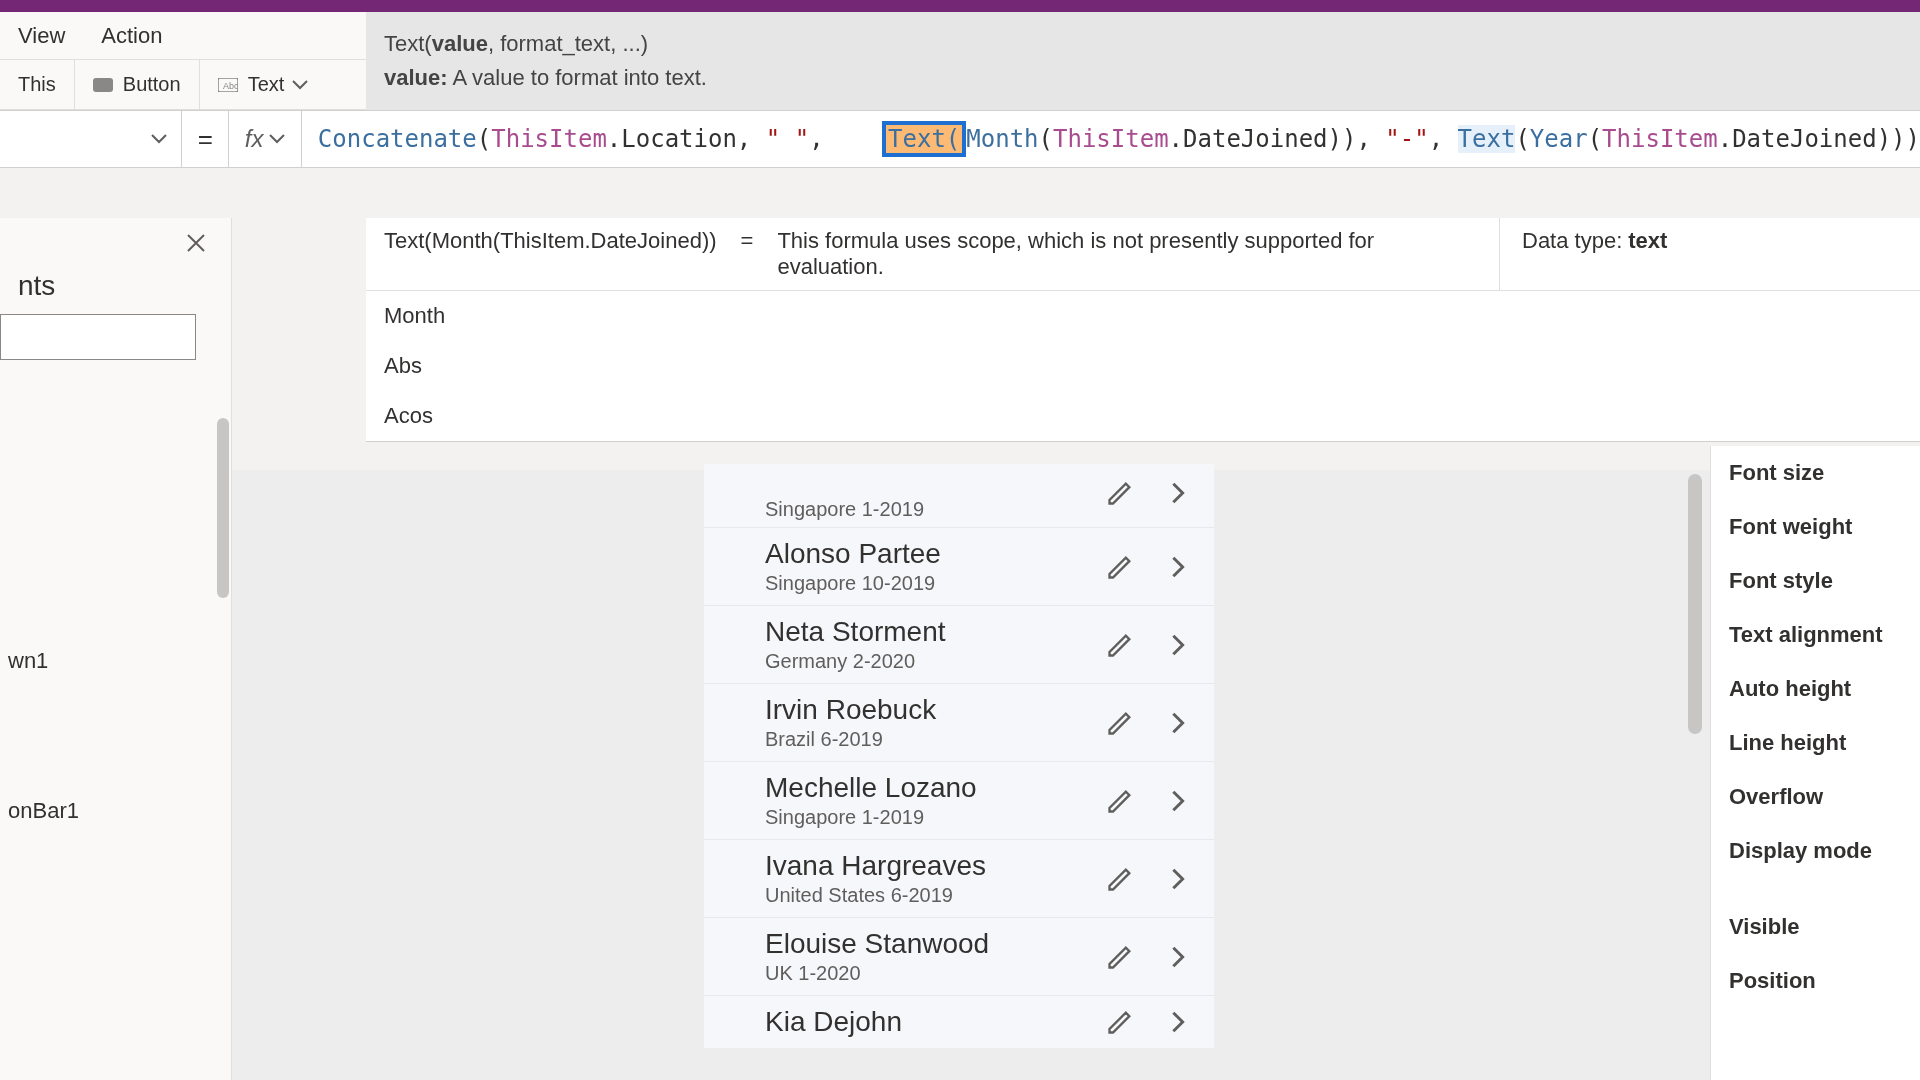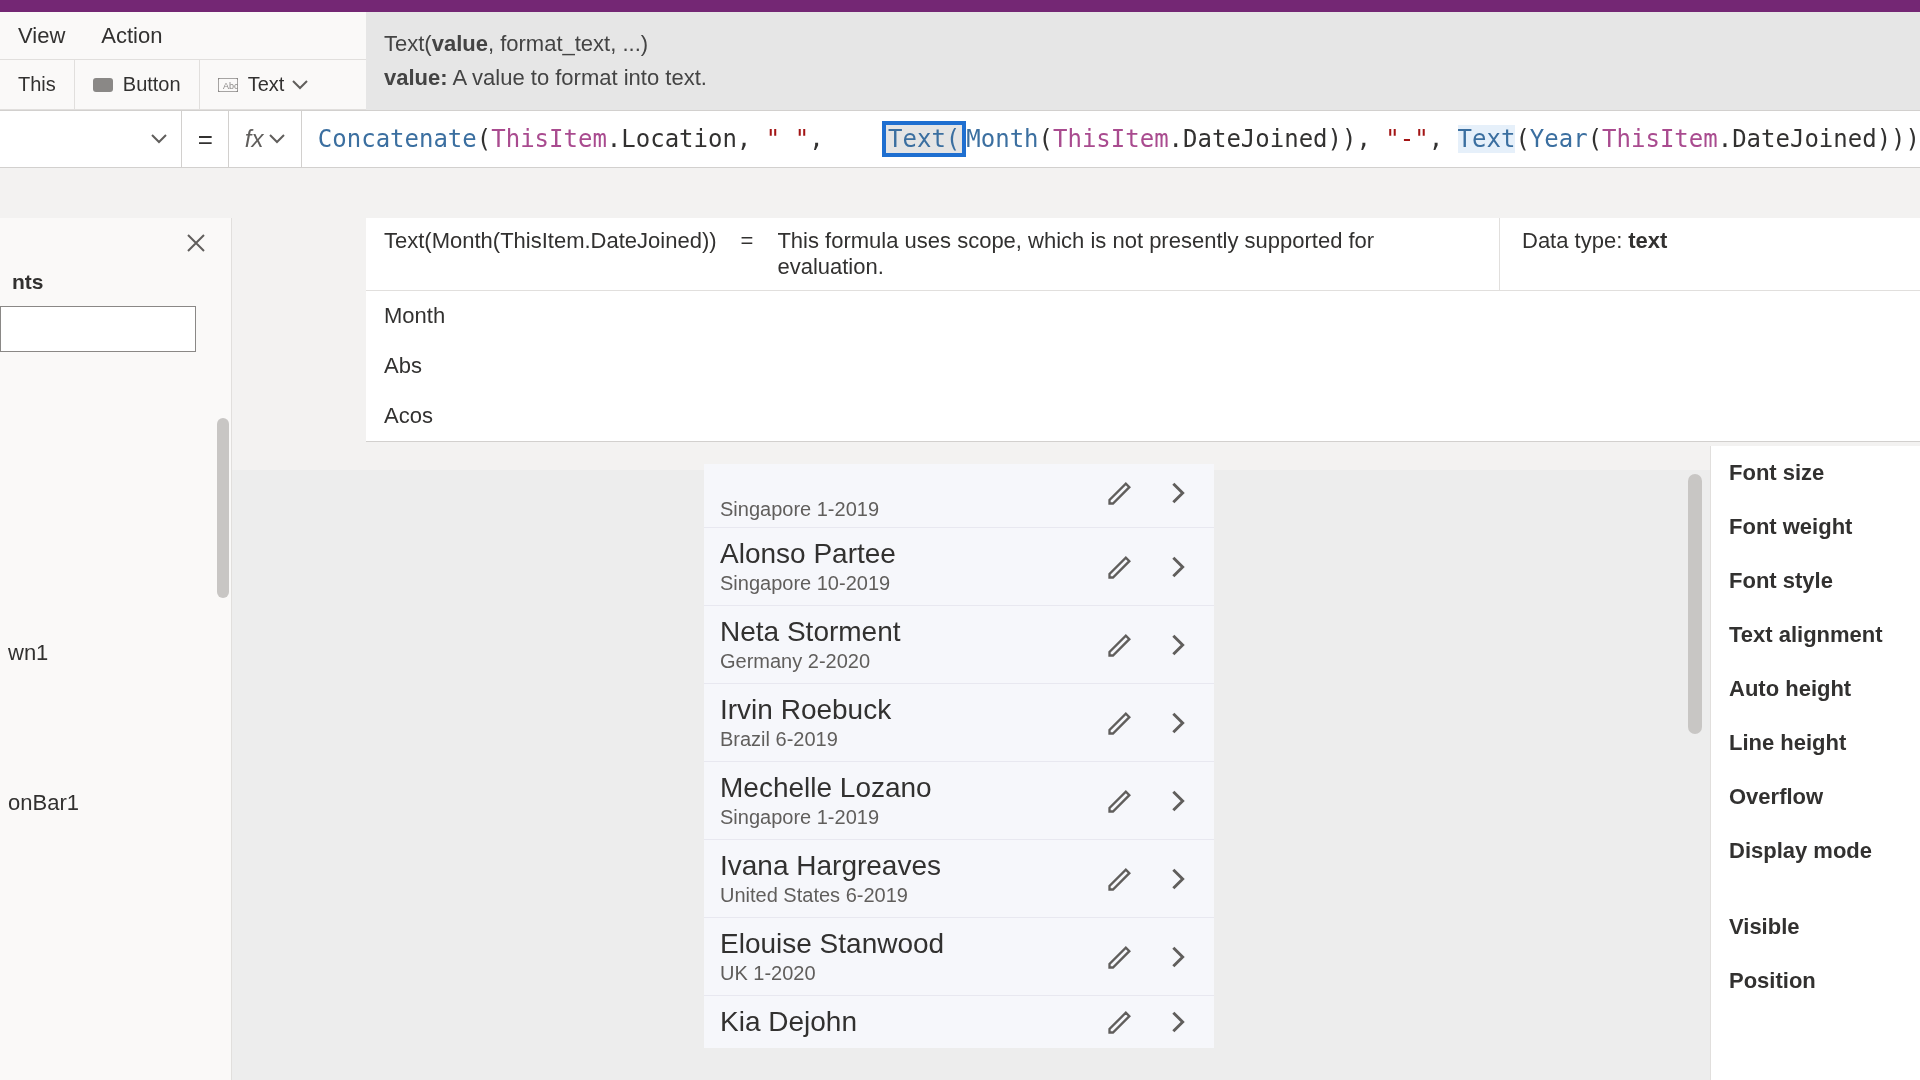--- a/index.html
+++ b/index.html
@@ -127,7 +127,7 @@
   .str { color: #a31515; }
   .sel-box {
     border: 4px solid #1f6fd0;
-    background: #e5e5e5;
+    background: #fdba74;
     padding: 0 2px;
     margin-left: 44px;
   }

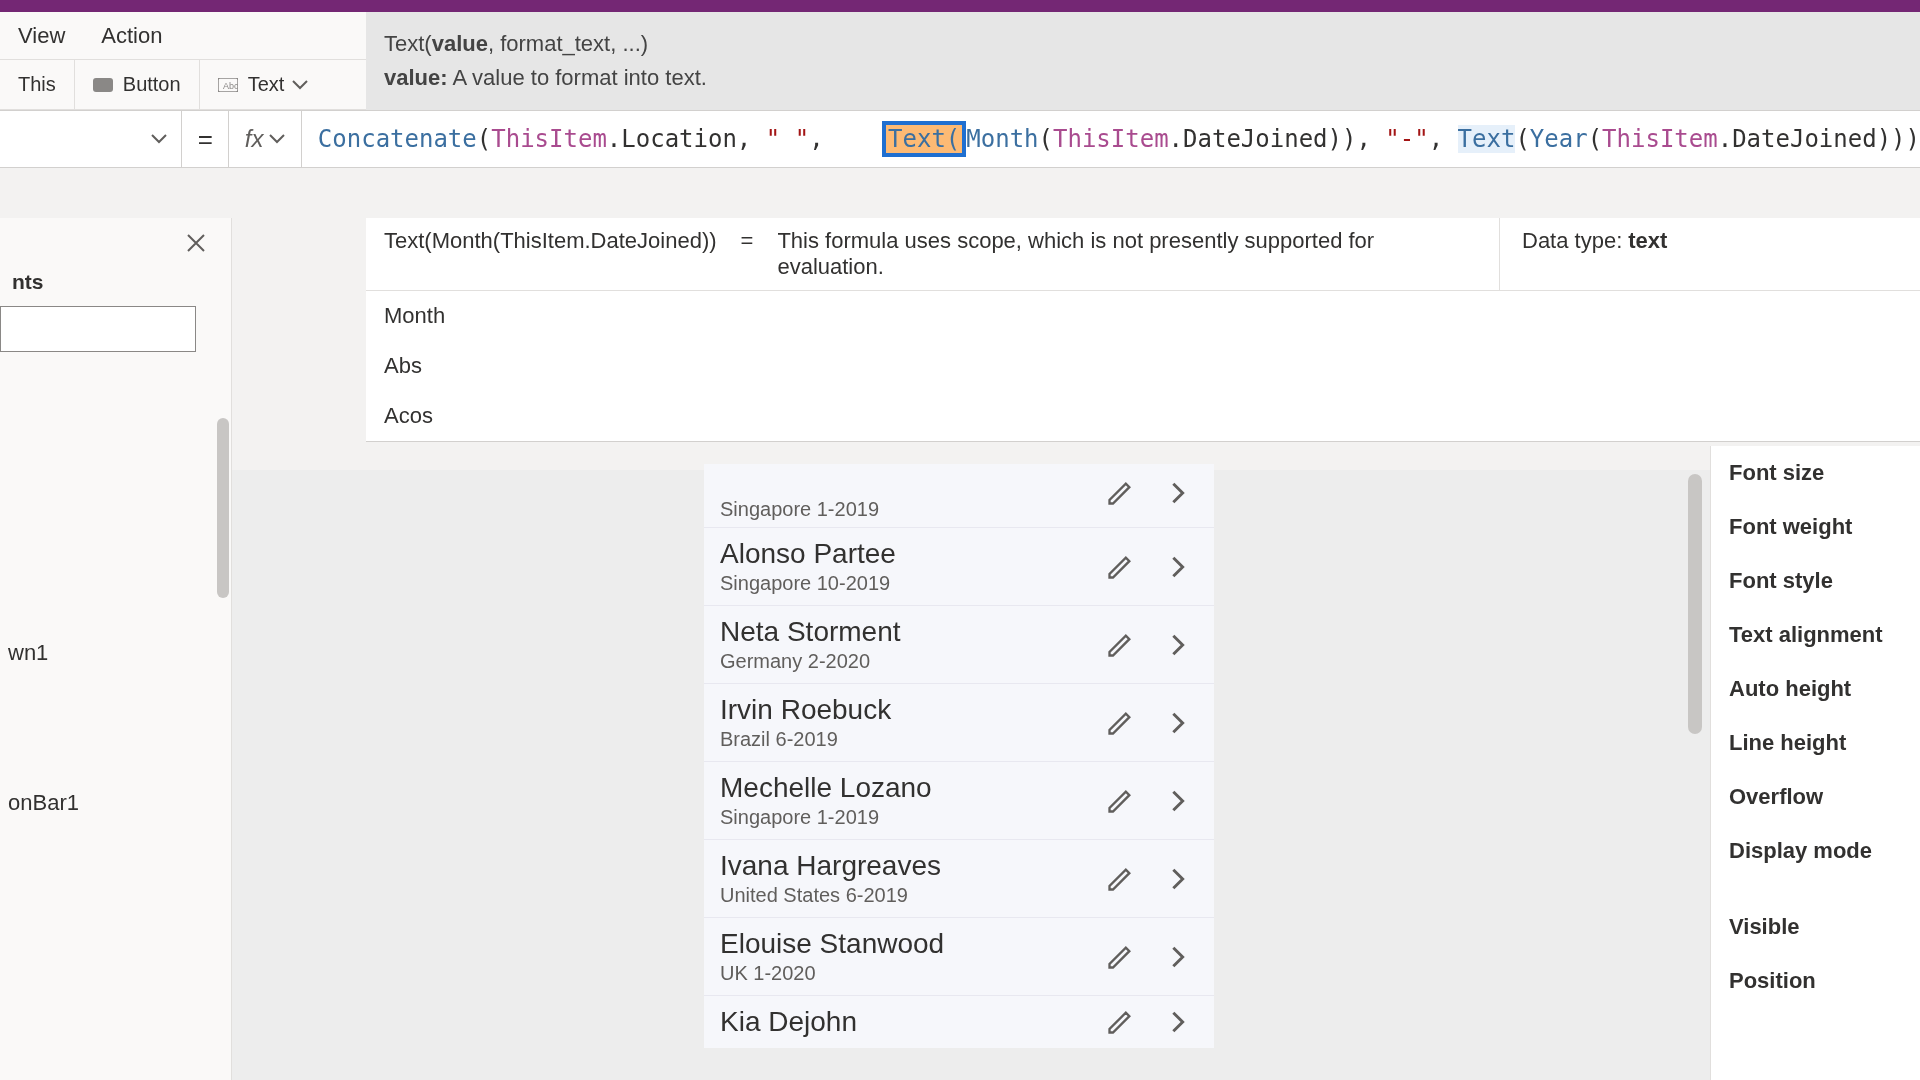--- a/index.html
+++ b/index.html
@@ -186,10 +186,9 @@
   }
   .close-x { width: 22px; height: 22px; color: #605e5c; }
   .tree-sub {
-    padding: 8px 12px 12px;
-    font-size: 21px;
-    color: #323130;
-    font-weight: bold;
+    padding: 8px 18px 12px;
+    font-size: 28px;
+    color: #323130;
   }
   .tree-search {
     margin: 0 8px 16px 0;

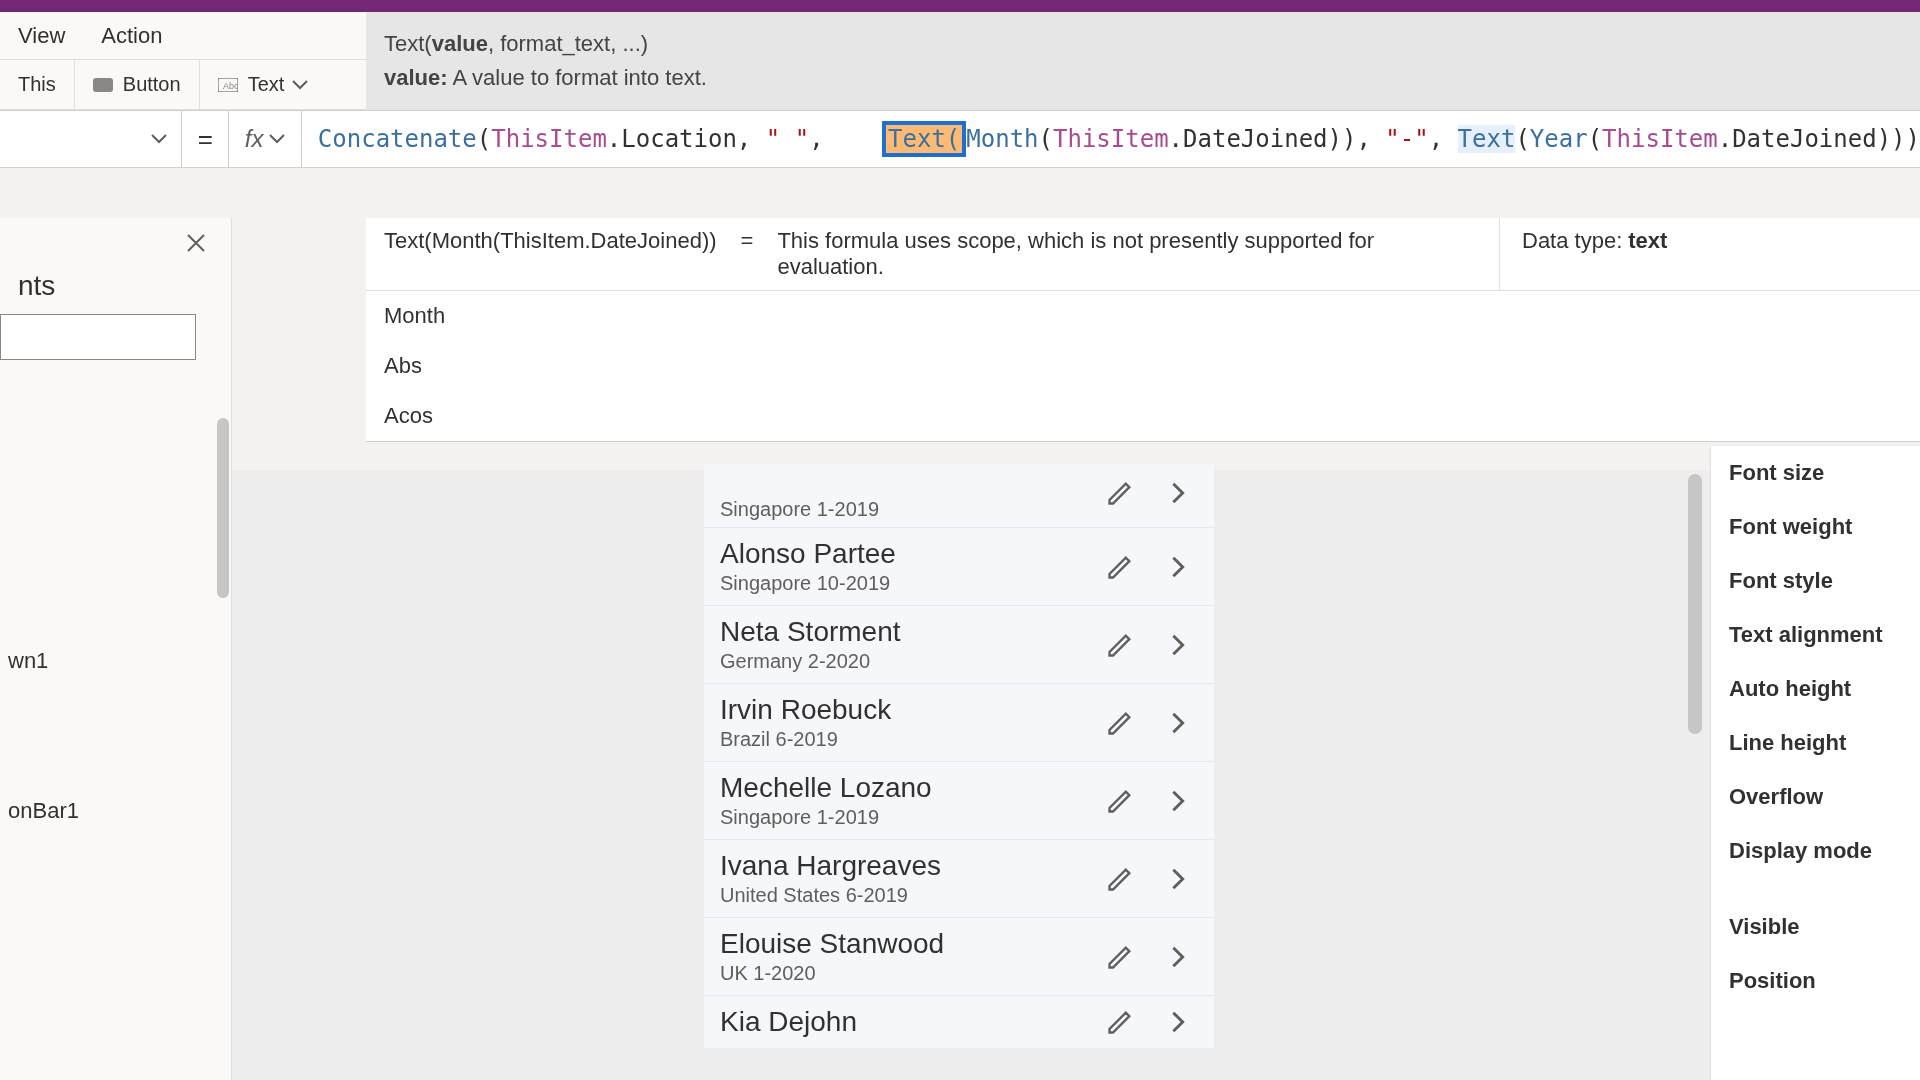--- a/index.html
+++ b/index.html
@@ -234,7 +234,7 @@
     border-bottom: 1px solid #e8e8f0;
     background: #f6f7fb;
   }
-  .g-text { flex: 1; }
+  .g-text { flex: 1; margin-left: 45px; }
   .g-name { font-size: 28px; color: #323130; font-weight: 400; }
   .g-sub { font-size: 20px; color: #605e5c; margin-top: 2px; }
   .g-icons { display: flex; gap: 30px; align-items: center; padding-right: 6px; }

